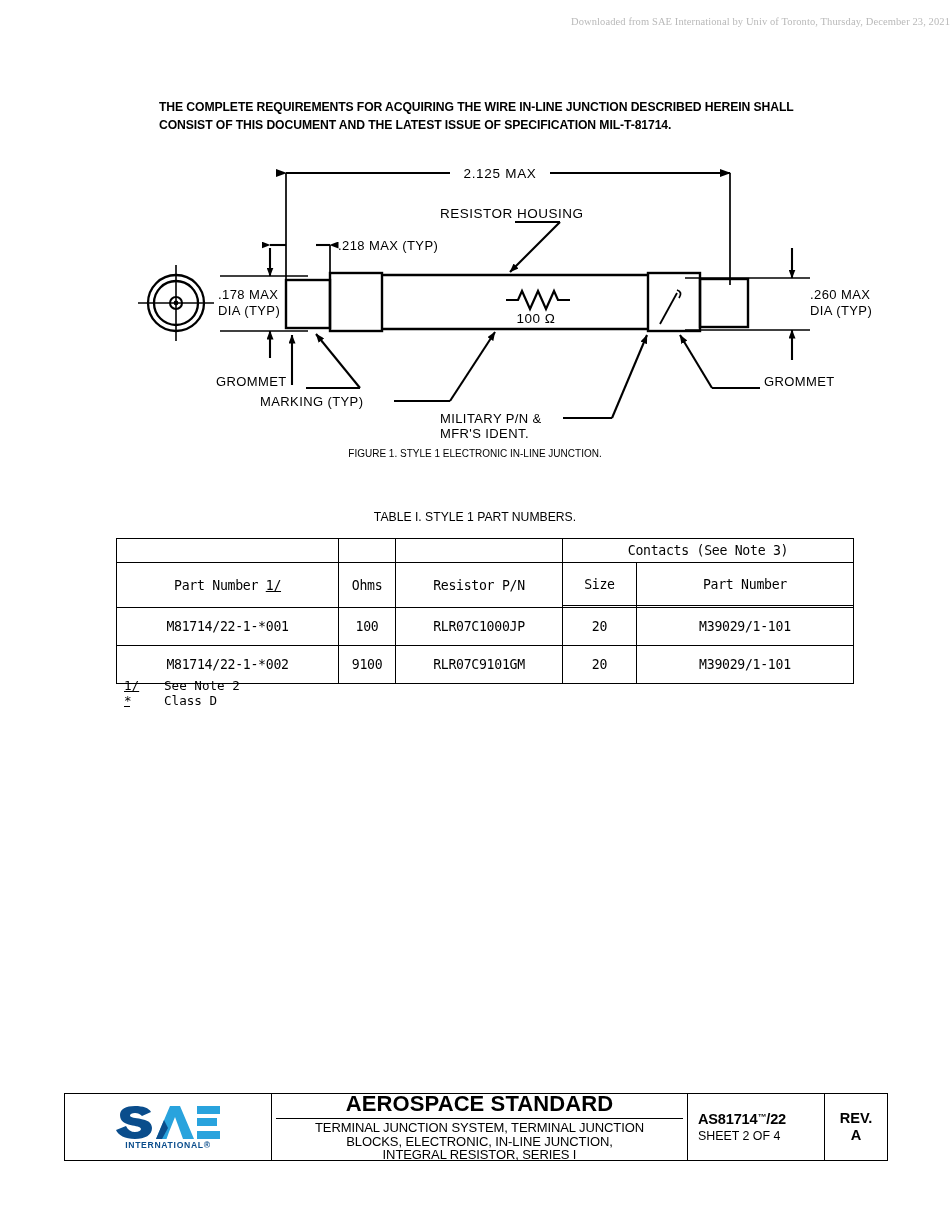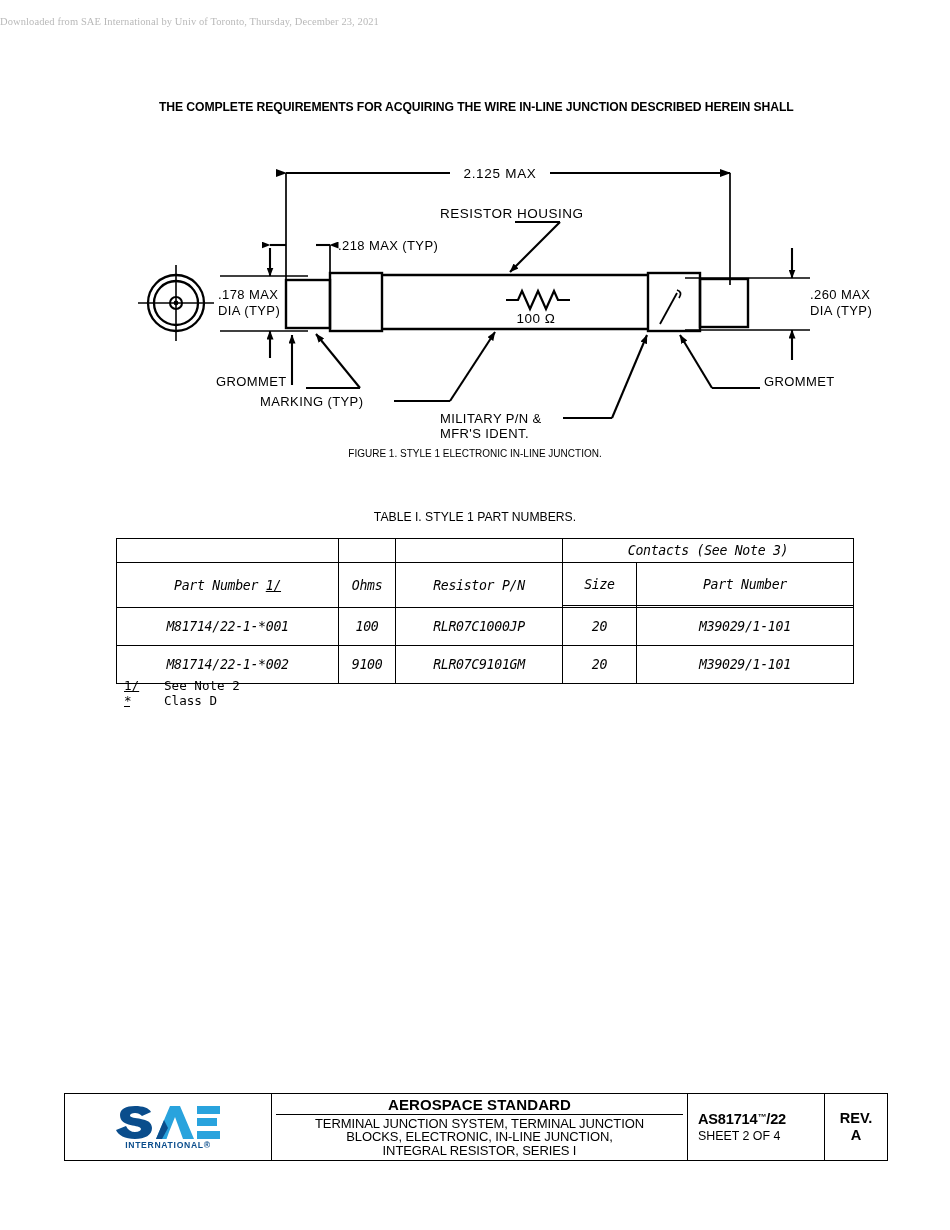--- a/index.html
+++ b/index.html
@@ -22,7 +22,7 @@
     top: 16px;
     left: 0;
     width: 950px;
-    text-align: left;
+    text-align: right;
     font-family: "Liberation Serif", serif;
     font-size: 10.5px;
     color: #b9b9b9;

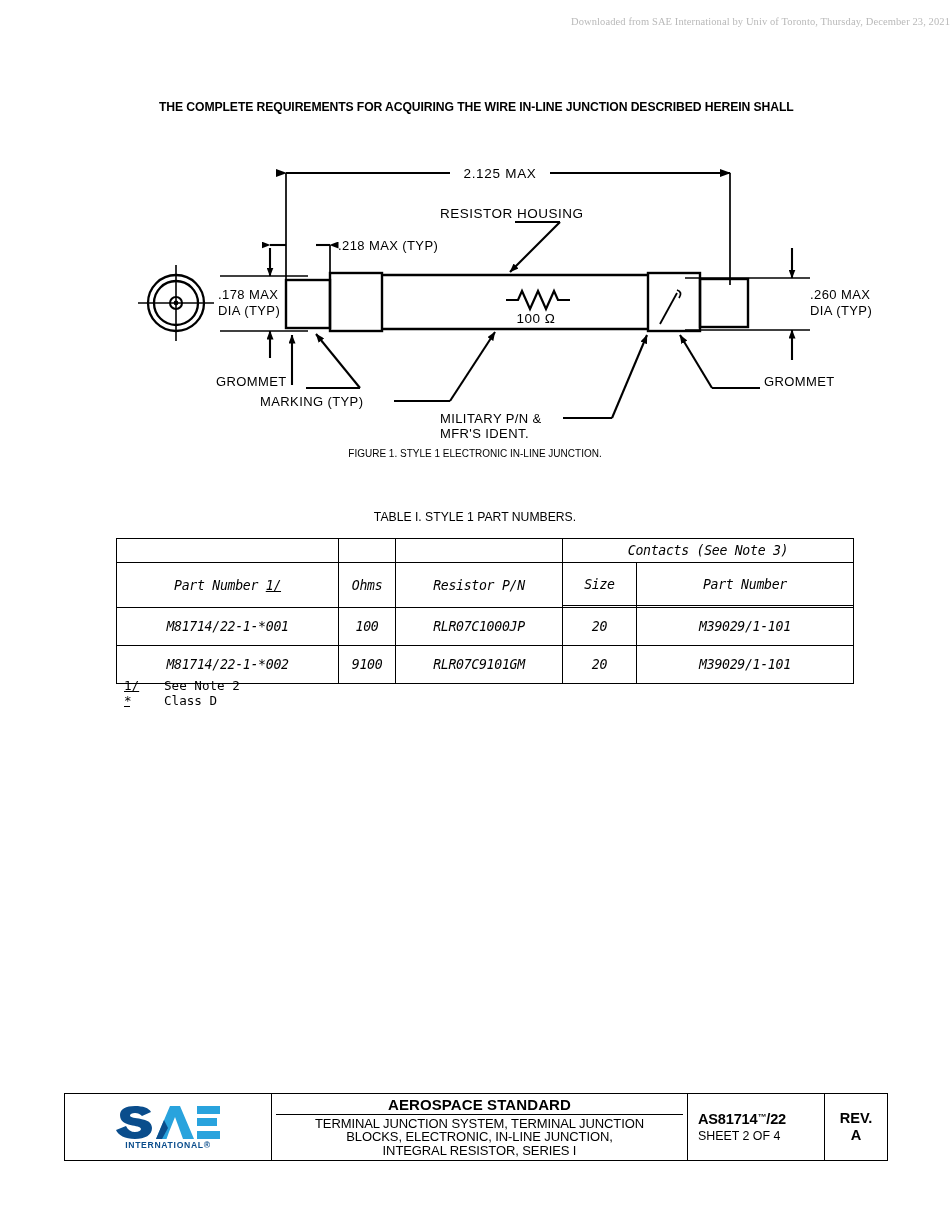--- a/index.html
+++ b/index.html
@@ -204,6 +204,7 @@
 
 <div id="intro-paragraph">
   <div>THE COMPLETE REQUIREMENTS FOR ACQUIRING THE WIRE IN-LINE JUNCTION DESCRIBED HEREIN SHALL</div>
+  <div>CONSIST OF THIS DOCUMENT AND THE LATEST ISSUE OF SPECIFICATION MIL-T-81714.</div>
 </div>
 
 <div id="figure-area">

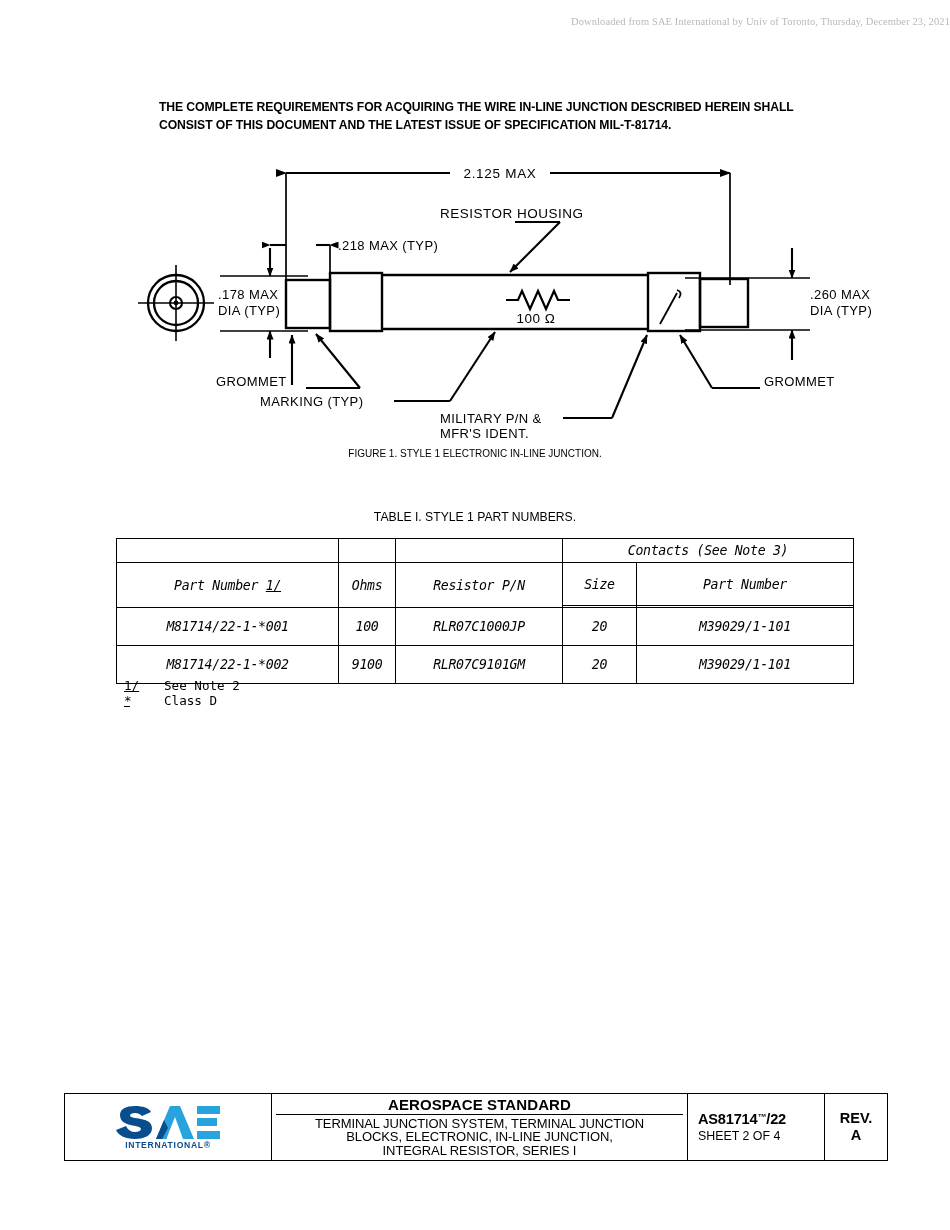--- a/index.html
+++ b/index.html
@@ -80,7 +80,6 @@
     font-family: "DejaVu Sans Mono", monospace;
     font-size: 13.2px;
     letter-spacing: -0.3px;
-    font-style: italic;
   }
   #parts-table td, #parts-table th {
     border: 1.6px solid #000;

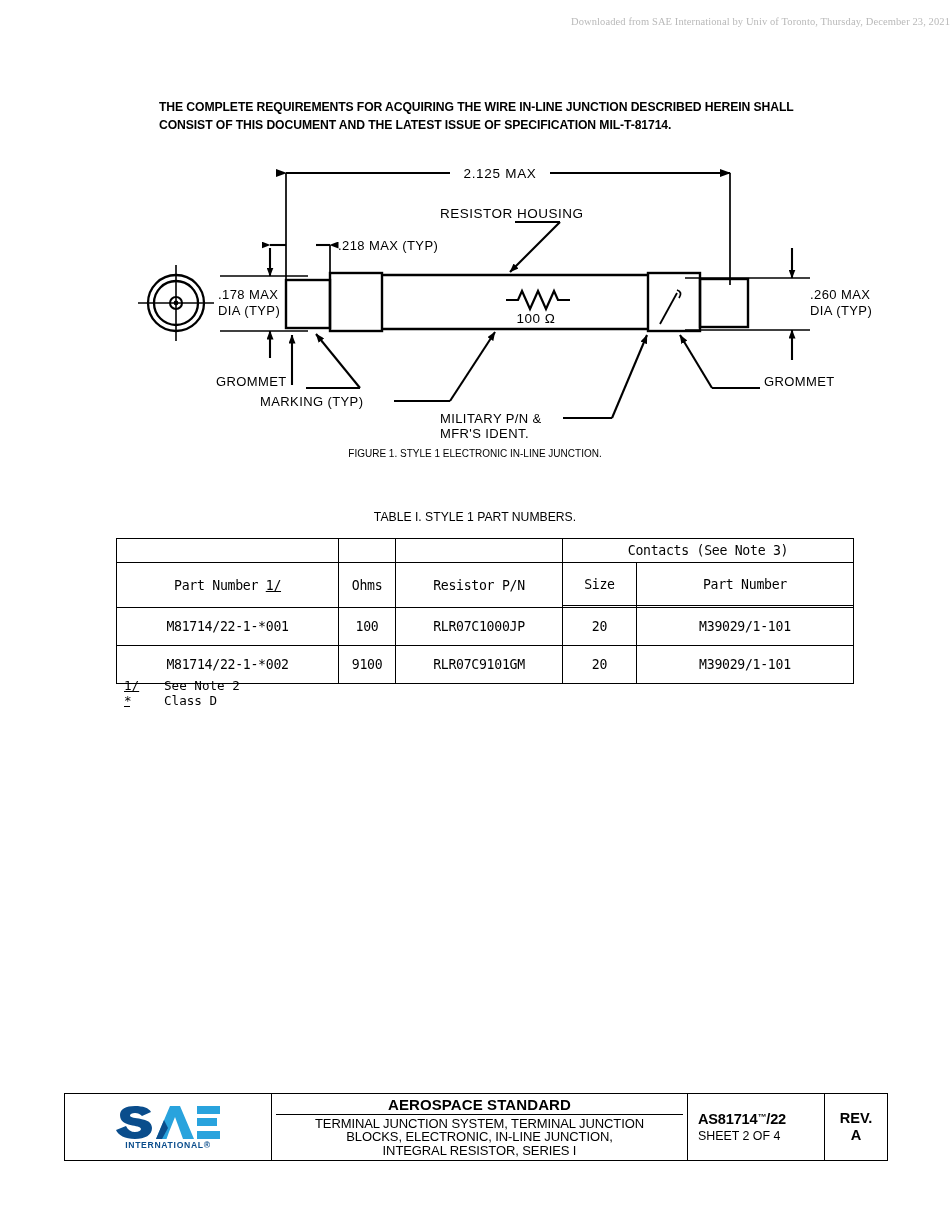--- a/index.html
+++ b/index.html
@@ -157,7 +157,7 @@
   }
 
   #aerospace-standard {
-    font-size: 15px;
+    font-size: 22px;
     font-weight: bold;
     letter-spacing: 0.1px;
     margin-bottom: 1px;

